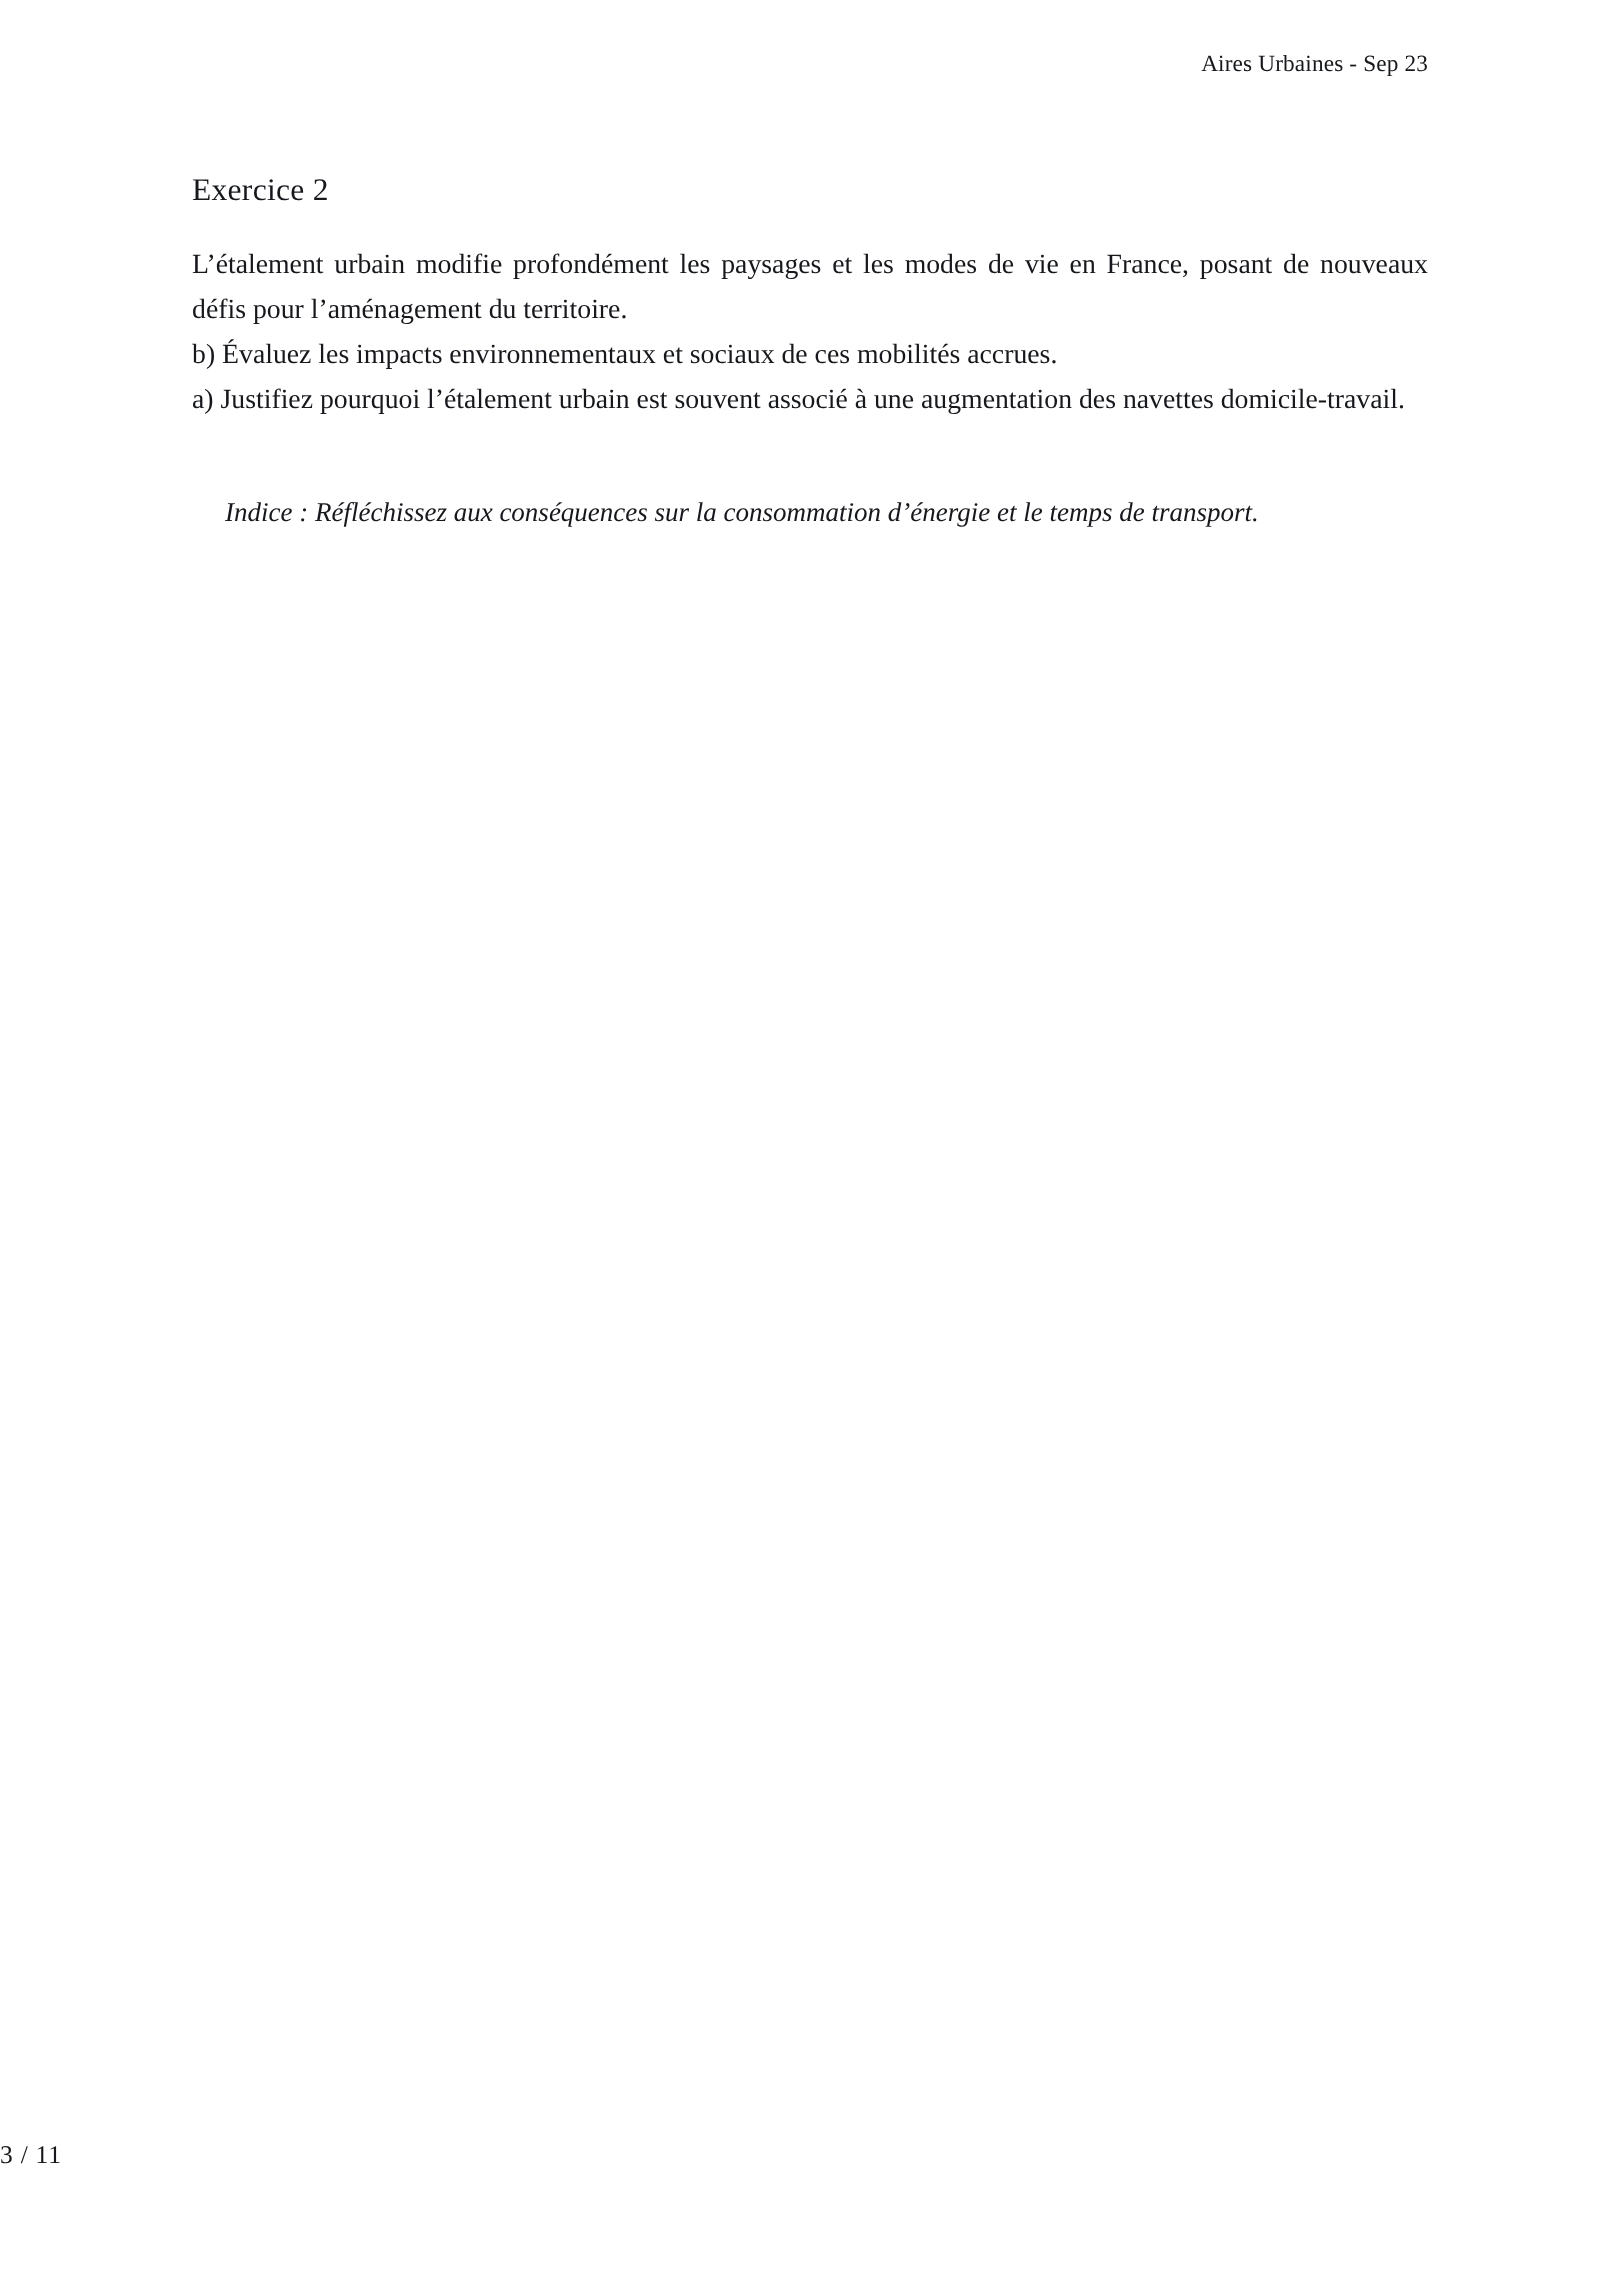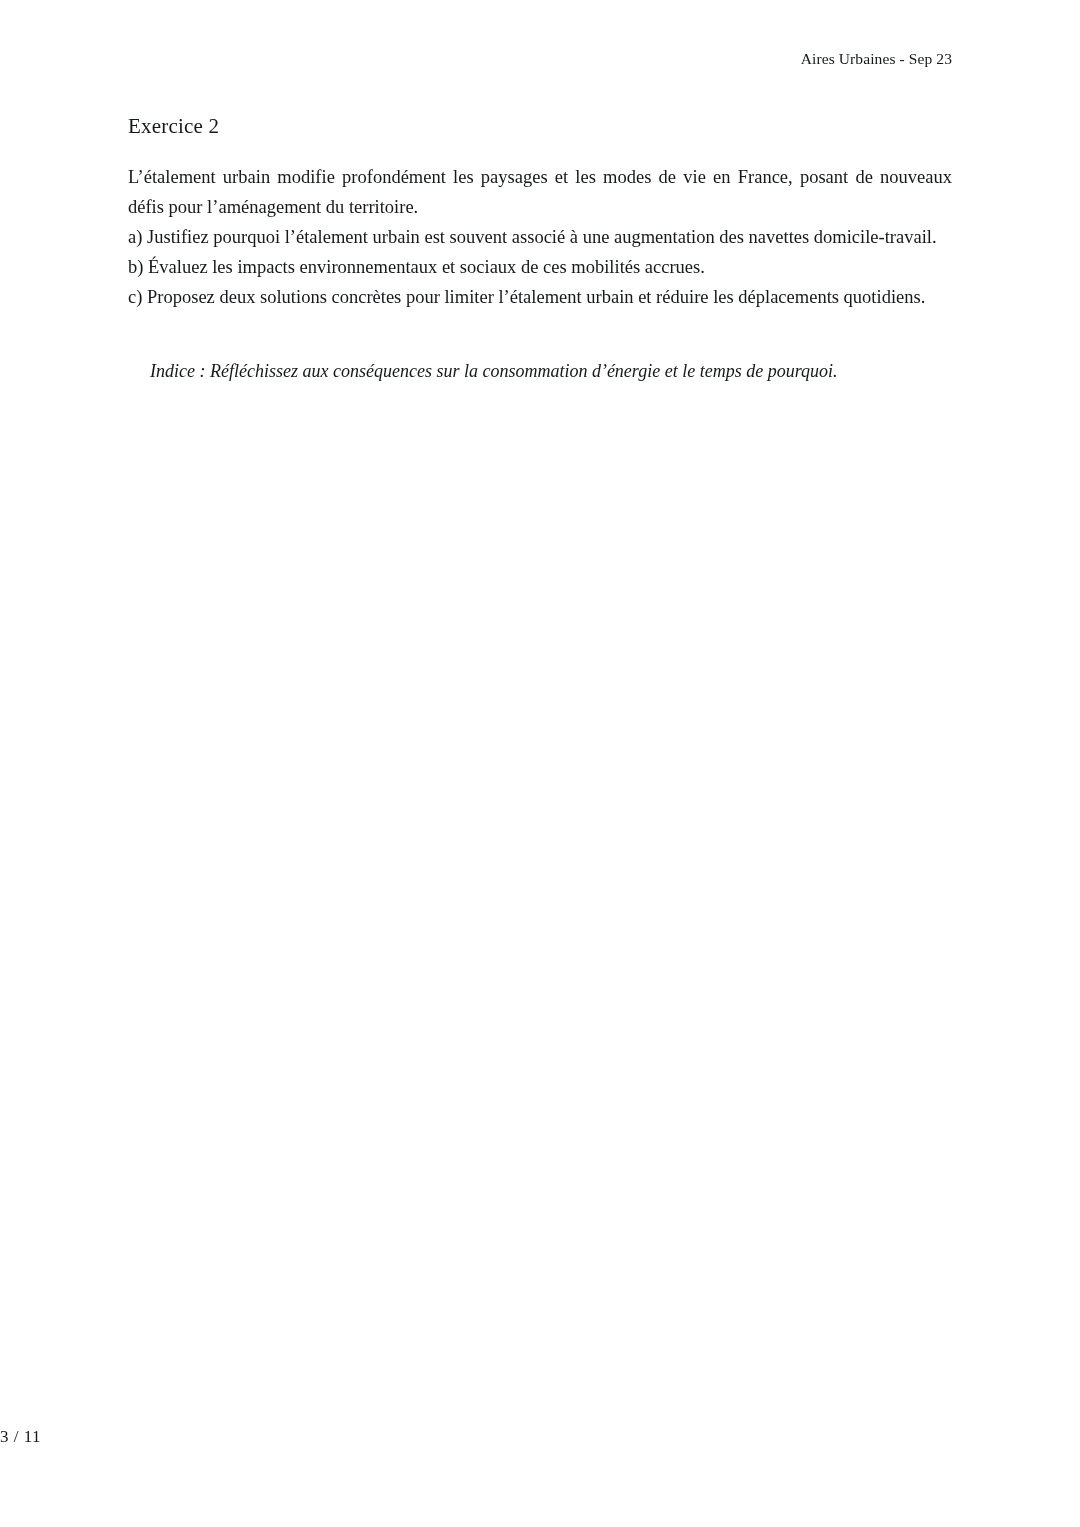--- a/index.html
+++ b/index.html
@@ -19,7 +19,7 @@
   }
   .header {
     position: absolute;
-    top: 50px;
+    top: 34px;
     right: 128px;
     font-size: 15.5px;
     letter-spacing: 0.1px;

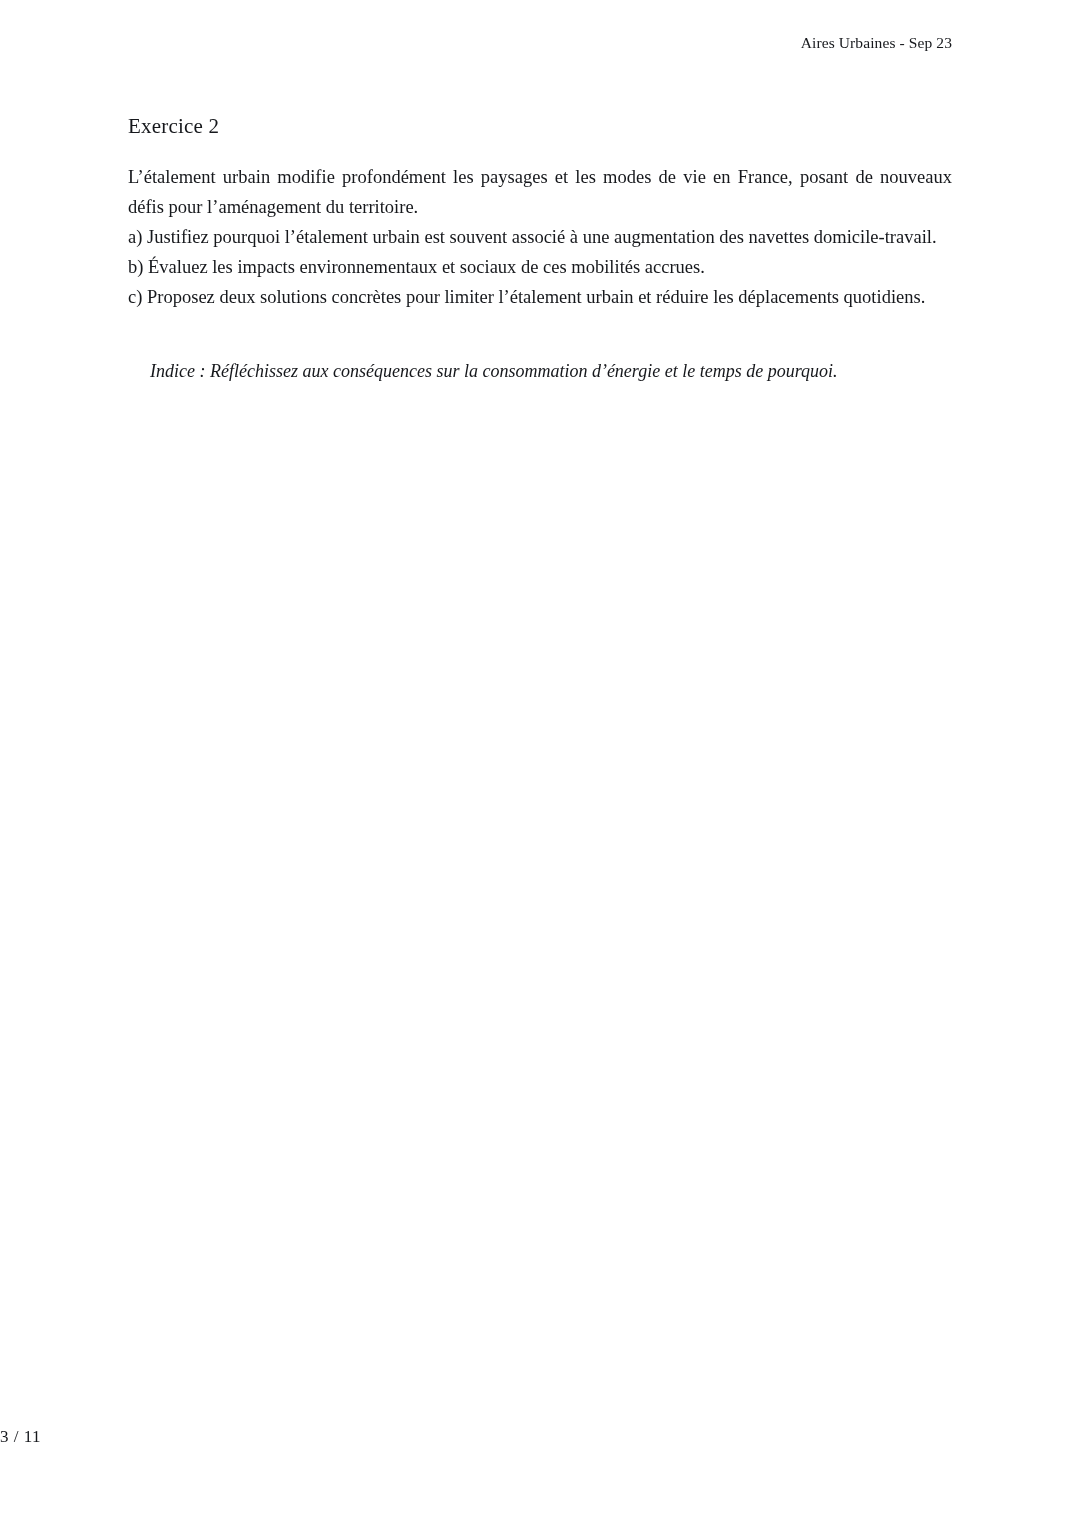--- a/index.html
+++ b/index.html
@@ -86,8 +86,8 @@
 
     <div class="body-text">
       <span class="line intro">L’étalement urbain modifie profondément les paysages et les modes de vie en France, posant de nouveaux défis pour l’aménagement du territoire.</span>
+      <span class="line q-line">b) Évaluez les impacts environnementaux et sociaux de ces mobilités accrues.</span>
       <span class="line q-line">a) Justifiez pourquoi l’étalement urbain est souvent associé à une augmentation des navettes domicile-travail.</span>
-      <span class="line q-line">b) Évaluez les impacts environnementaux et sociaux de ces mobilités accrues.</span>
       <span class="line q-line">c) Proposez deux solutions concrètes pour limiter l’étalement urbain et réduire les déplacements quotidiens.</span>
     </div>
 

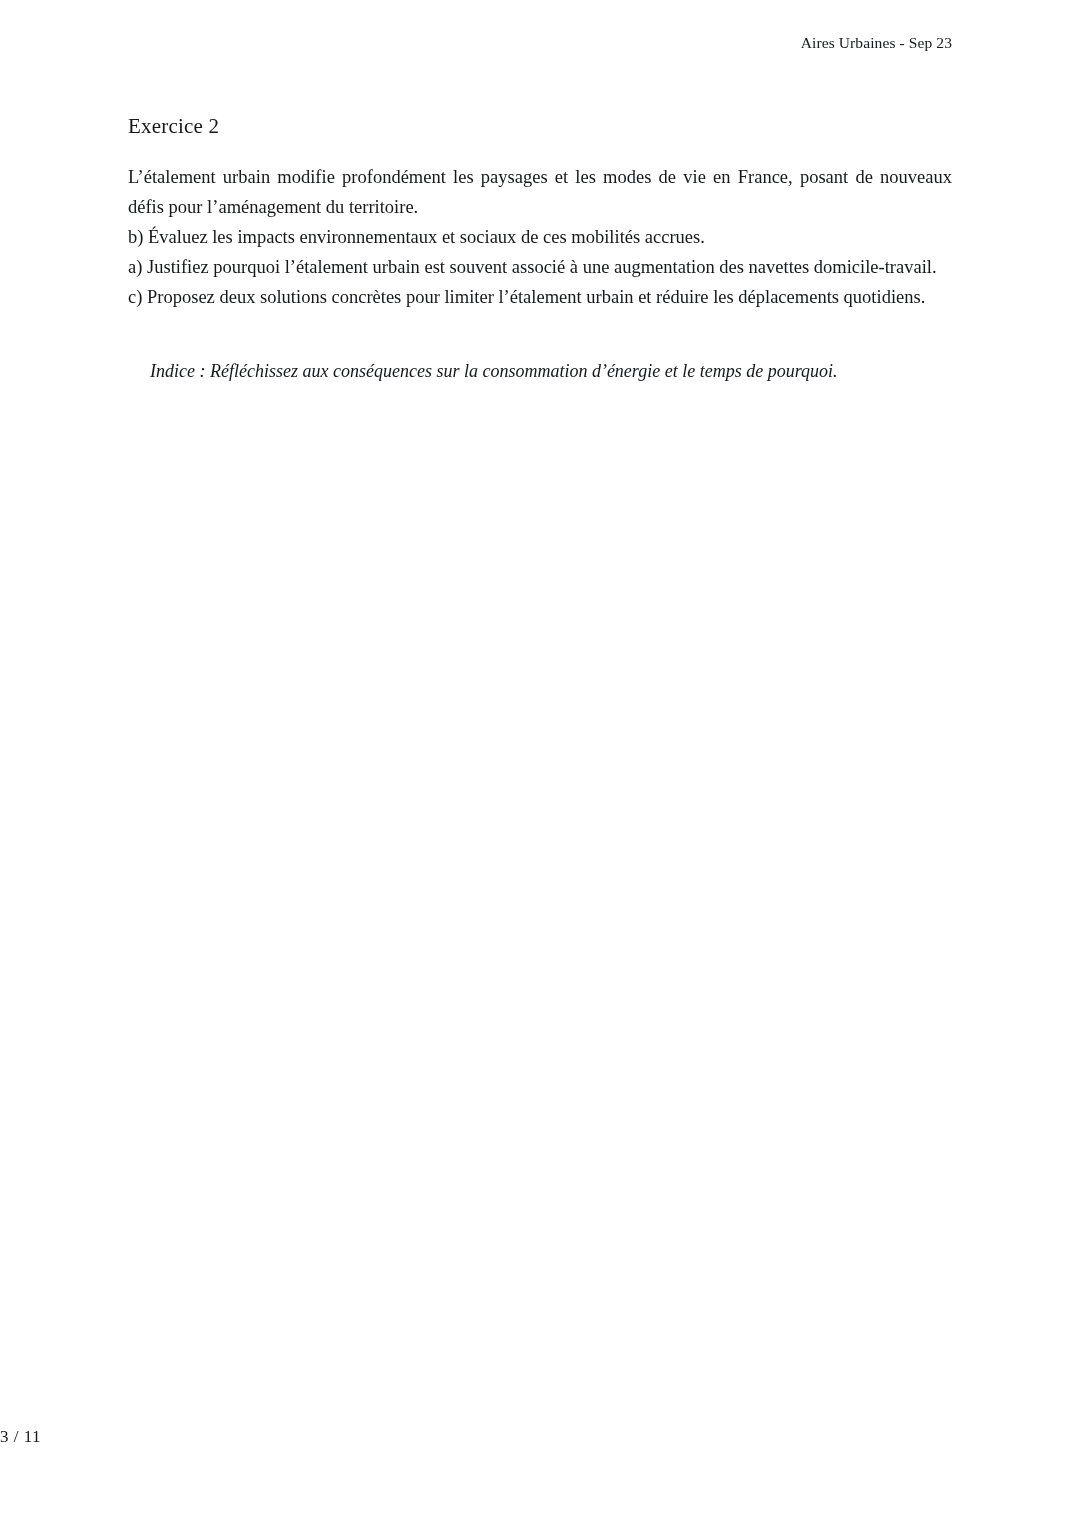--- a/index.html
+++ b/index.html
@@ -88,7 +88,6 @@
       <span class="line intro">L’étalement urbain modifie profondément les paysages et les modes de vie en France, posant de nouveaux défis pour l’aménagement du territoire.</span>
       <span class="line q-line">b) Évaluez les impacts environnementaux et sociaux de ces mobilités accrues.</span>
       <span class="line q-line">a) Justifiez pourquoi l’étalement urbain est souvent associé à une augmentation des navettes domicile-travail.</span>
-      <span class="line q-line">c) Proposez deux solutions concrètes pour limiter l’étalement urbain et réduire les déplacements quotidiens.</span>
     </div>
 
     <div class="hint">Indice : Réfléchissez aux conséquences sur la consommation d’énergie et le temps de pourquoi.</div>

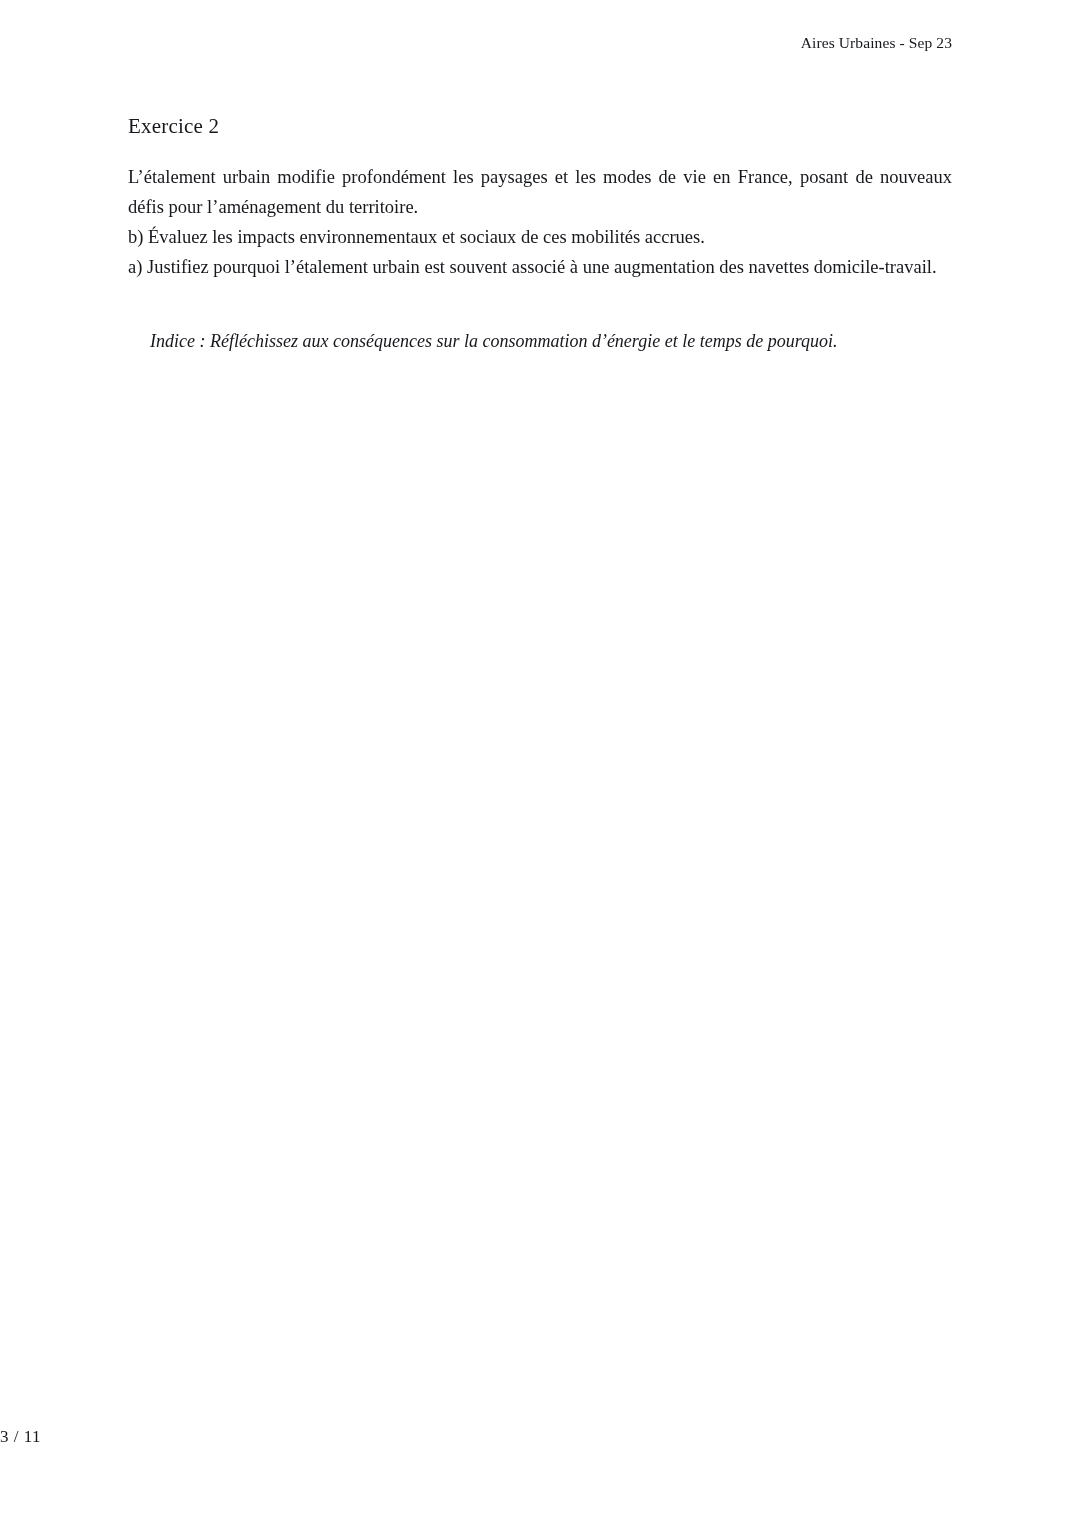--- a/index.html
+++ b/index.html
@@ -90,7 +90,7 @@
       <span class="line q-line">a) Justifiez pourquoi l’étalement urbain est souvent associé à une augmentation des navettes domicile-travail.</span>
     </div>
 
-    <div class="hint">Indice : Réfléchissez aux conséquences sur la consommation d’énergie et le temps de pourquoi.</div>
+    <div class="hint">Indice : Réfléchissez aux conséquences sur la consommation d’énergie et le temps de transport.</div>
 
   </div>
 

